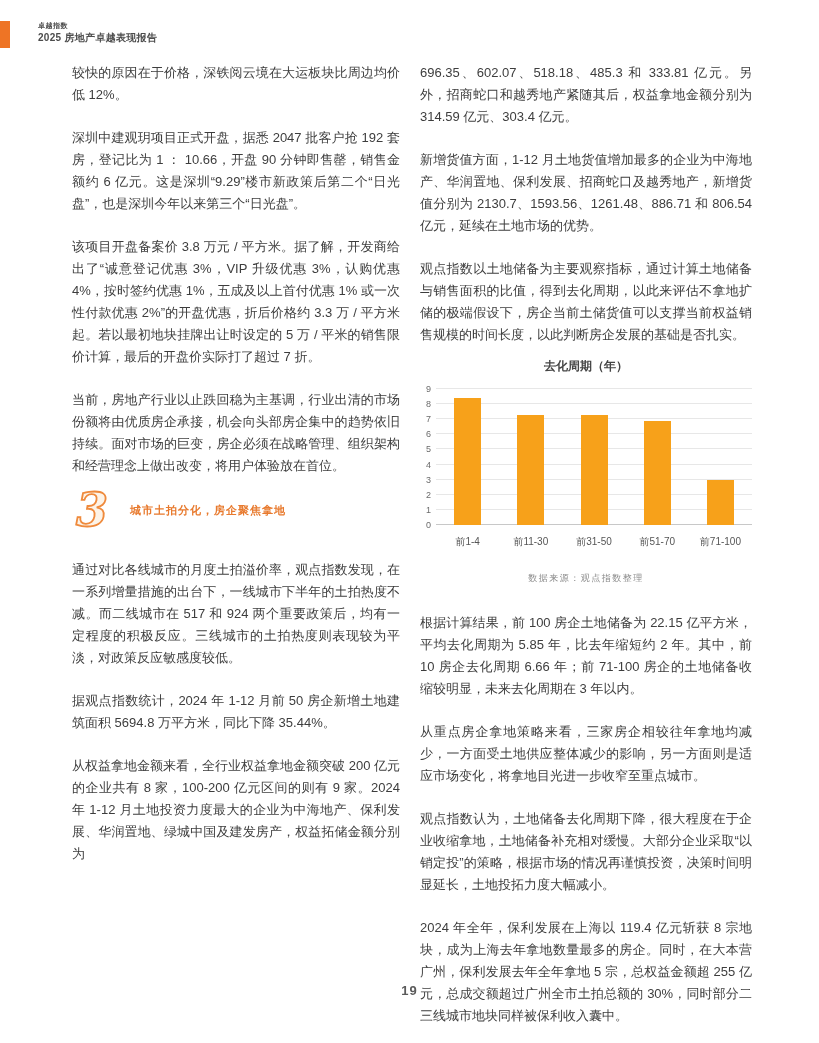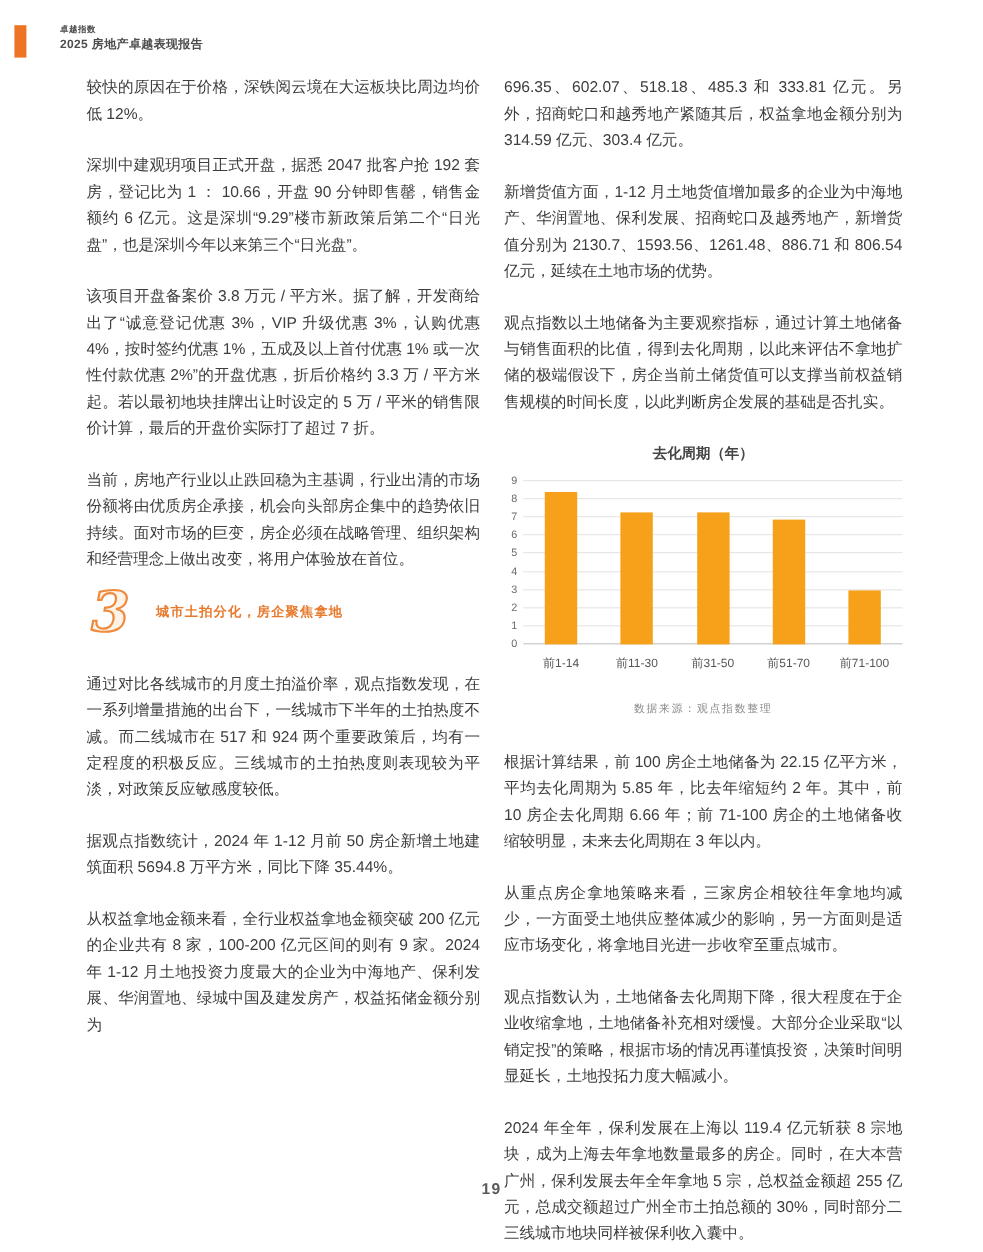--- a/index.html
+++ b/index.html
@@ -8,7 +8,7 @@
     font-family:"Liberation Sans","DejaVu Sans",sans-serif;color:#3d3d3d;overflow:hidden;
   }
   
-  .page-header{position:absolute;top:21px;left:12px;display:flex;align-items:flex-start;}
+  .page-header{position:absolute;top:21px;left:0;display:flex;align-items:flex-start;}
   .logo-mark{width:10px;height:27px;background:#ee7425;margin-right:28px;}
   .logo-text{padding-top:1px;line-height:1.15;color:#4c4c4c;}
   .logo-small{font-size:7px;font-weight:bold;letter-spacing:.5px;}

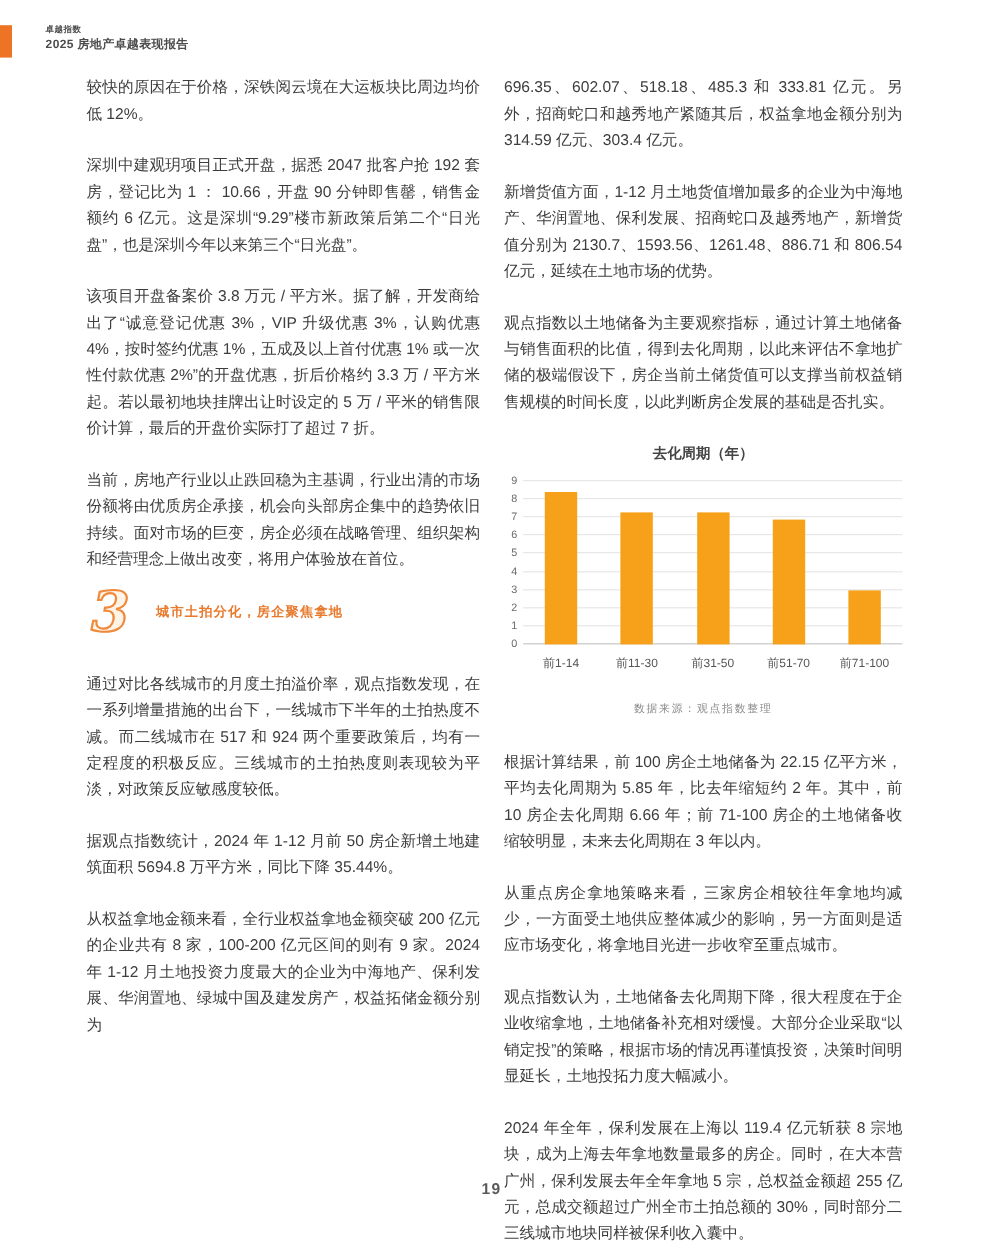--- a/index.html
+++ b/index.html
@@ -28,7 +28,7 @@
   }
   .heading-text{font-size:11px;font-weight:bold;color:#e87a2e;letter-spacing:1px;}
   
-  .chart{margin:21px 0 23px;}
+  .chart{margin:9px 0 23px;}
   .chart-title{text-align:center;font-size:12px;font-weight:600;color:#454545;margin-bottom:12px;}
   .chart-plot{display:flex;height:136px;}
   .y-labels{position:relative;width:16px;flex:none;}

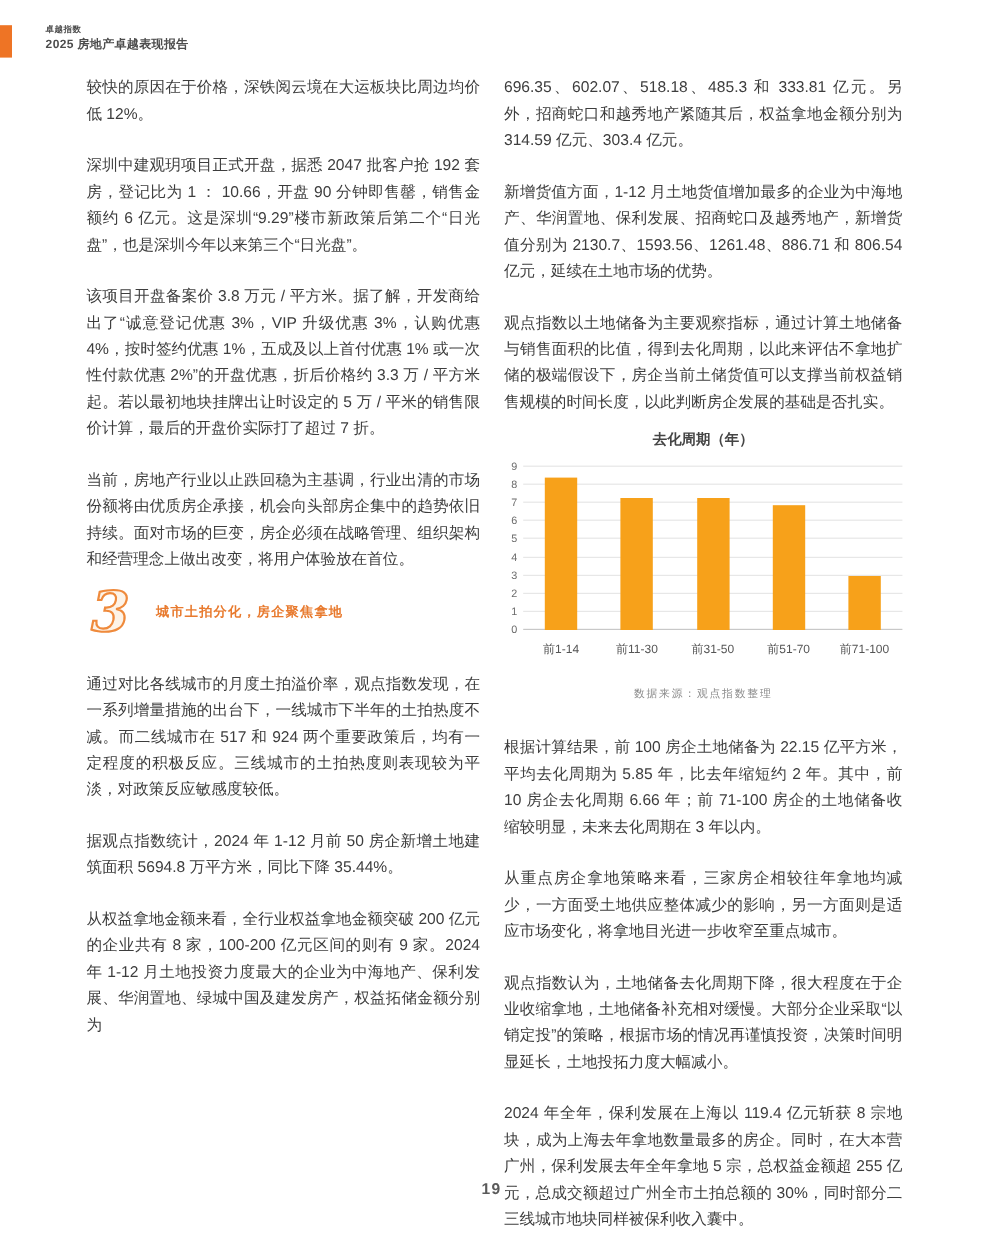--- a/index.html
+++ b/index.html
@@ -130,7 +130,7 @@
           </div>
       </div>
       <div class="x-labels" id="x-labels">
-          <div class="x-label">前1-14</div>
+          <div class="x-label">前1-4</div>
           <div class="x-label">前11-30</div>
           <div class="x-label">前31-50</div>
           <div class="x-label">前51-70</div>

